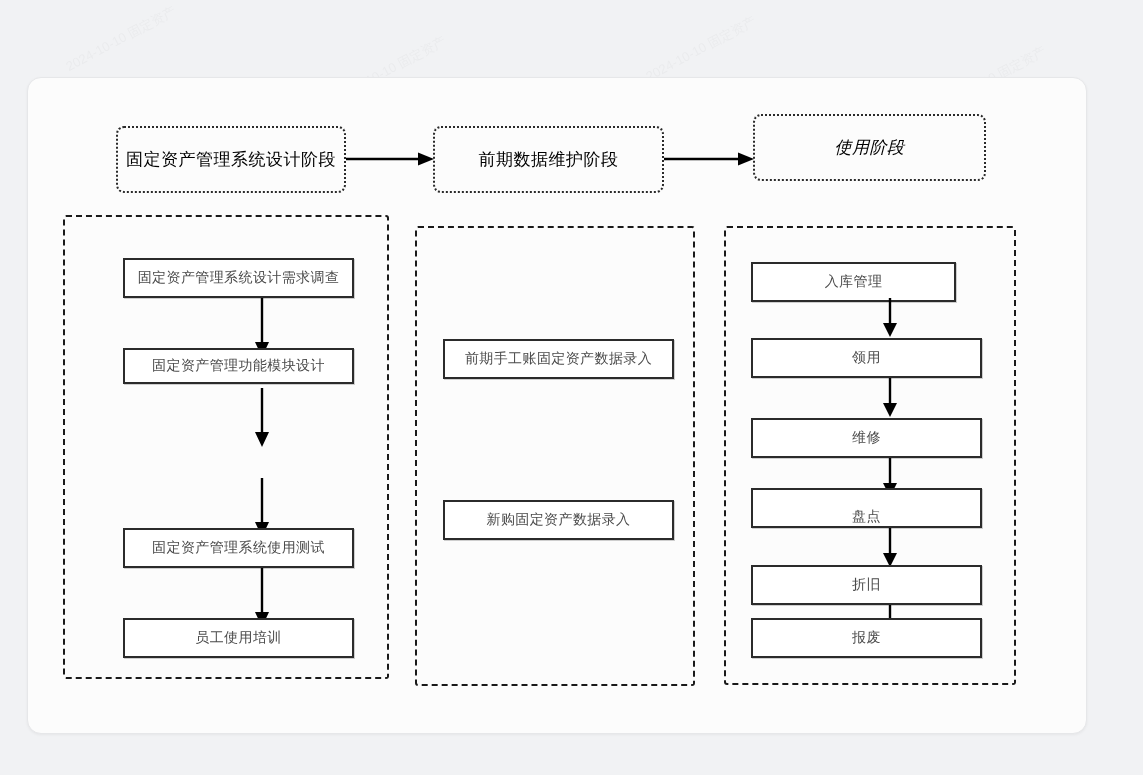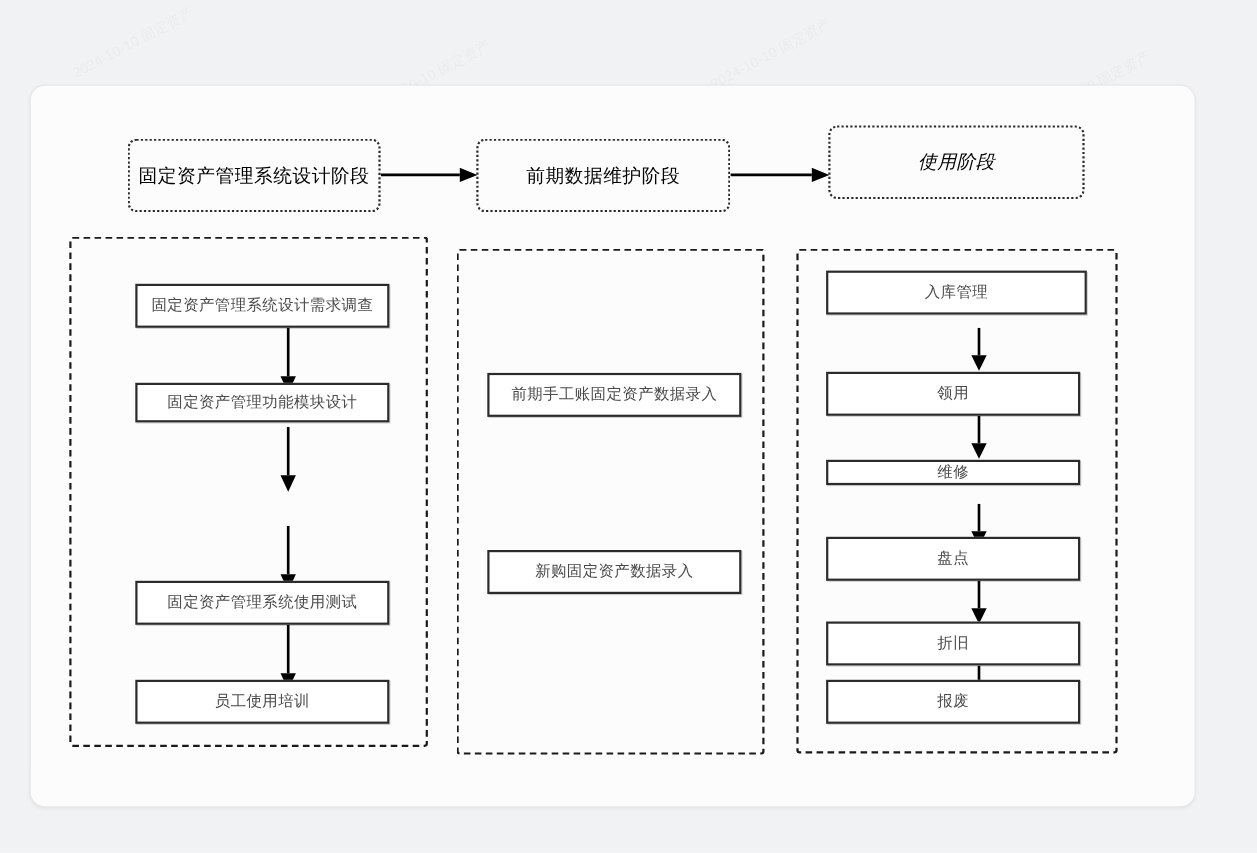--- a/index.html
+++ b/index.html
@@ -177,7 +177,7 @@
 
     <div class="group-box" style="left:696px; top:148px; width:292px; height:459px;"></div>
 
-    <div class="node" style="left:723px; top:168px; width:237px; height:40px;">
+    <div class="node" style="left:723px; top:184px; width:205px; height:40px;">
       <span class="node-label">入库管理</span>
     </div>
     <div class="arrow-v" style="left:854px; top:220px;">

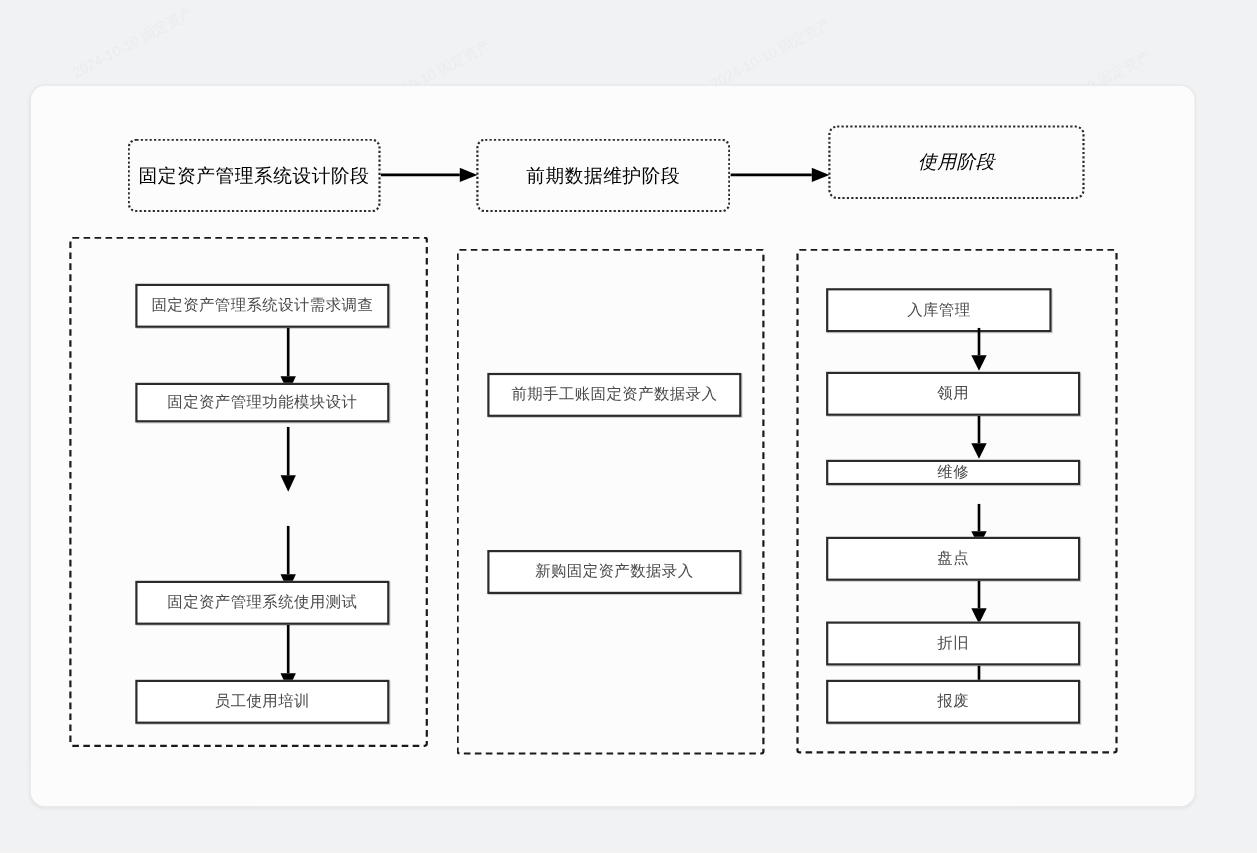--- a/index.html
+++ b/index.html
@@ -197,7 +197,7 @@
       </svg>
     </div>
 
-    <div class="node" style="left:723px; top:340px; width:231px; height:23px;">
+    <div class="node" style="left:723px; top:340px; width:231px; height:40px;">
       <span class="node-label">维修</span>
     </div>
     <div class="arrow-v" style="left:854px; top:380px;">

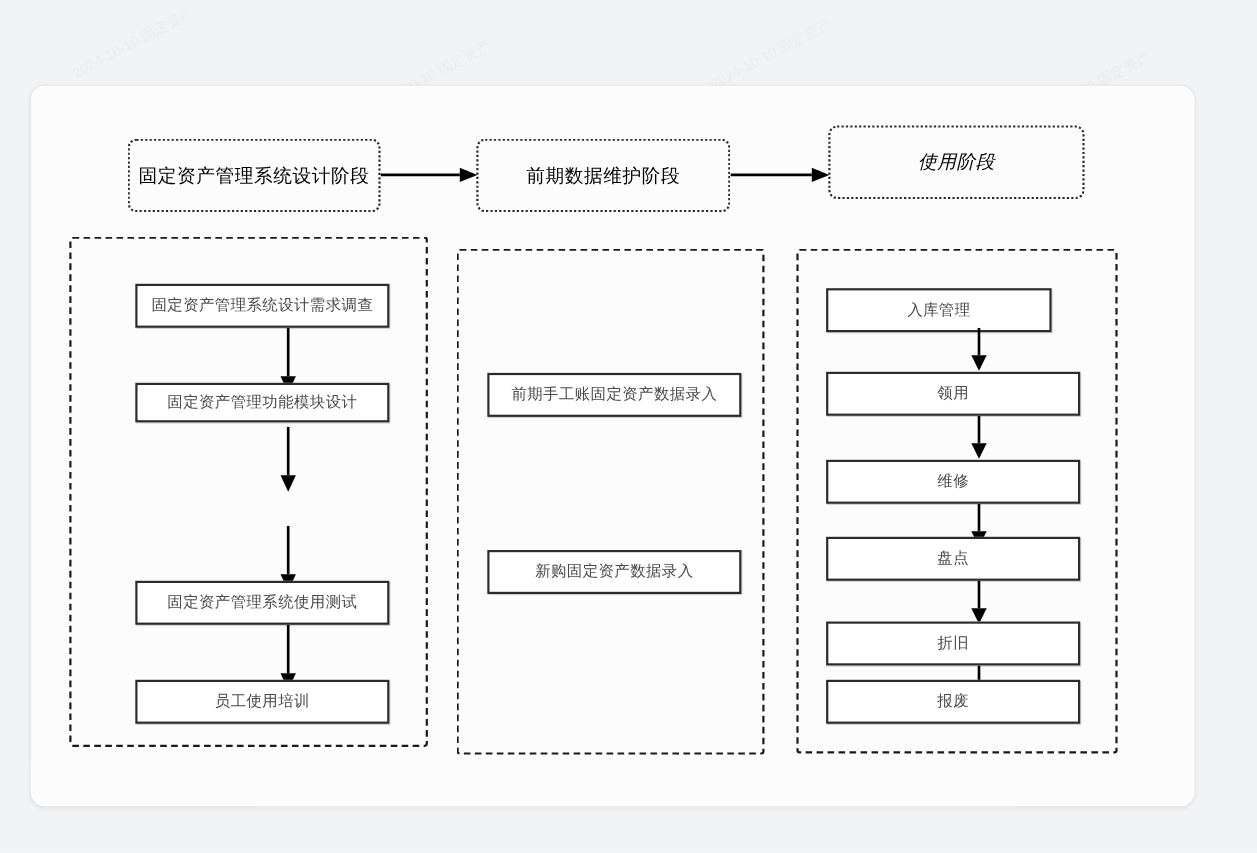--- a/index.html
+++ b/index.html
@@ -207,7 +207,7 @@
       </svg>
     </div>
 
-    <div class="node" style="left:723px; top:410px; width:231px; height:40px;">
+    <div class="node" style="left:723px; top:410px; width:231px; height:40px;align-items:flex-end;">
       <span class="node-label">盘点</span>
     </div>
     <div class="arrow-v" style="left:854px; top:450px;">

